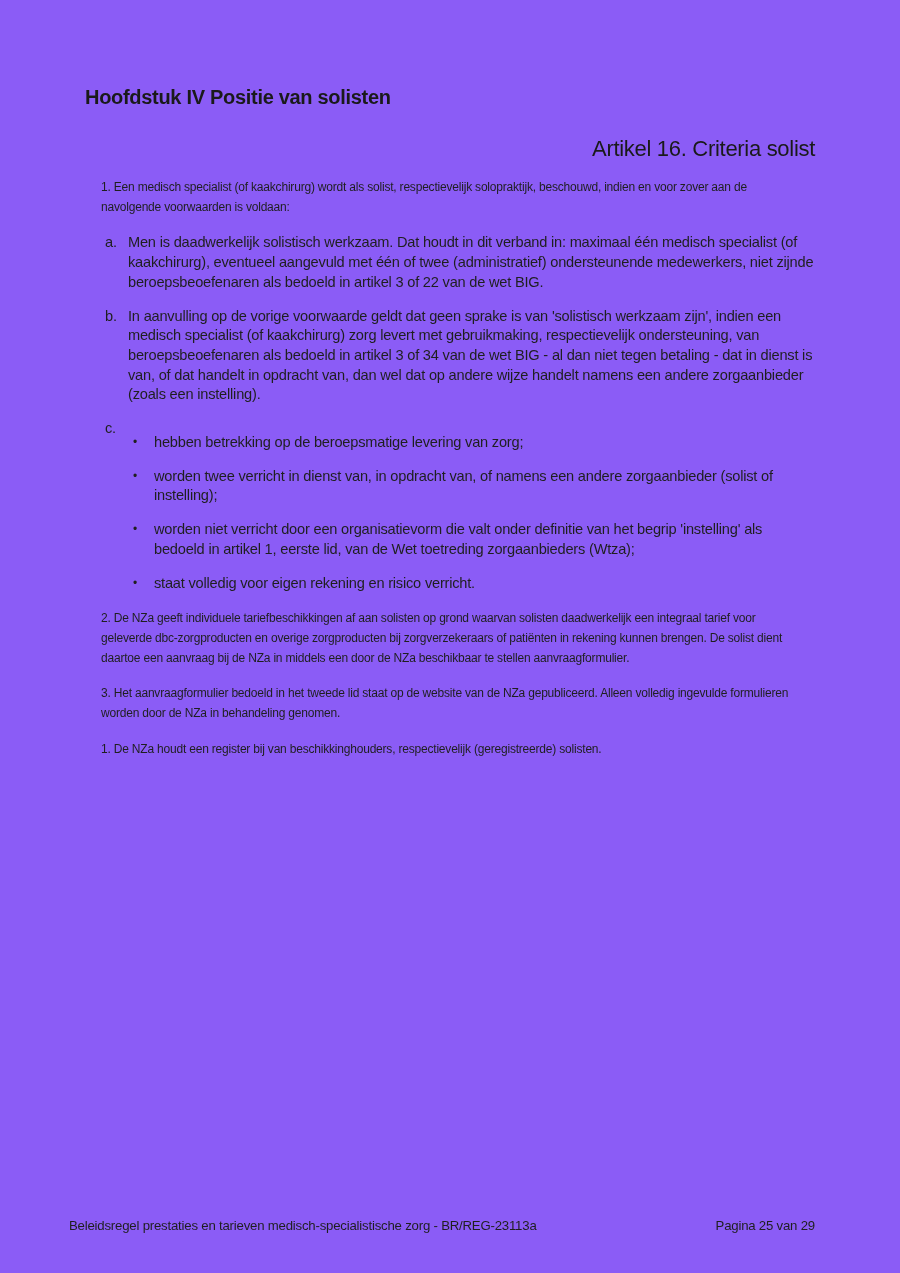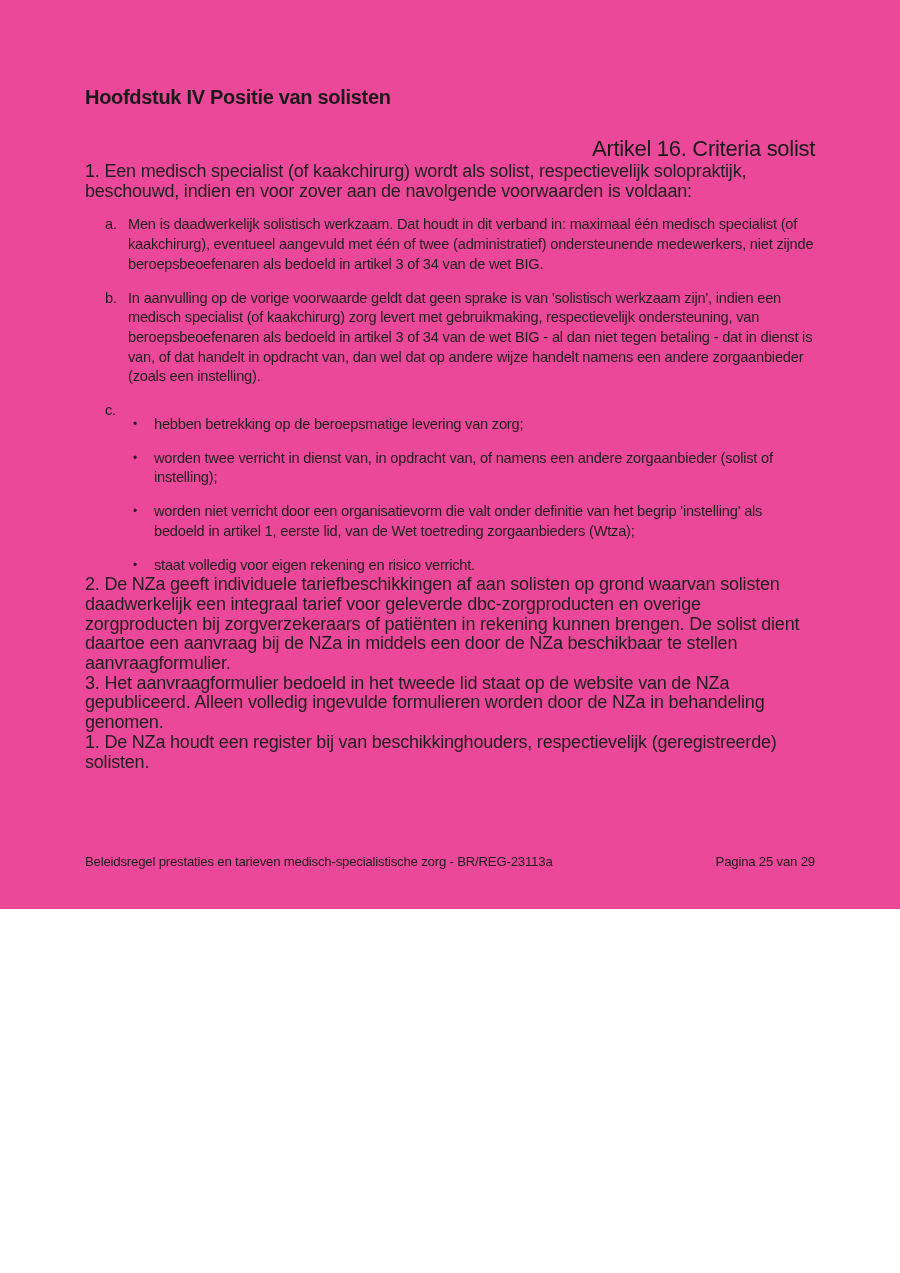--- a/index.html
+++ b/index.html
@@ -10,8 +10,8 @@
   .page {
     position: relative;
     width: 900px;
-    height: 909px;
-    background: #ec4899;
+    height: 1273px;
+    background: #8b5cf6;
     font-family: "Liberation Sans", sans-serif;
     color: #1f1f1f;
     overflow: hidden;

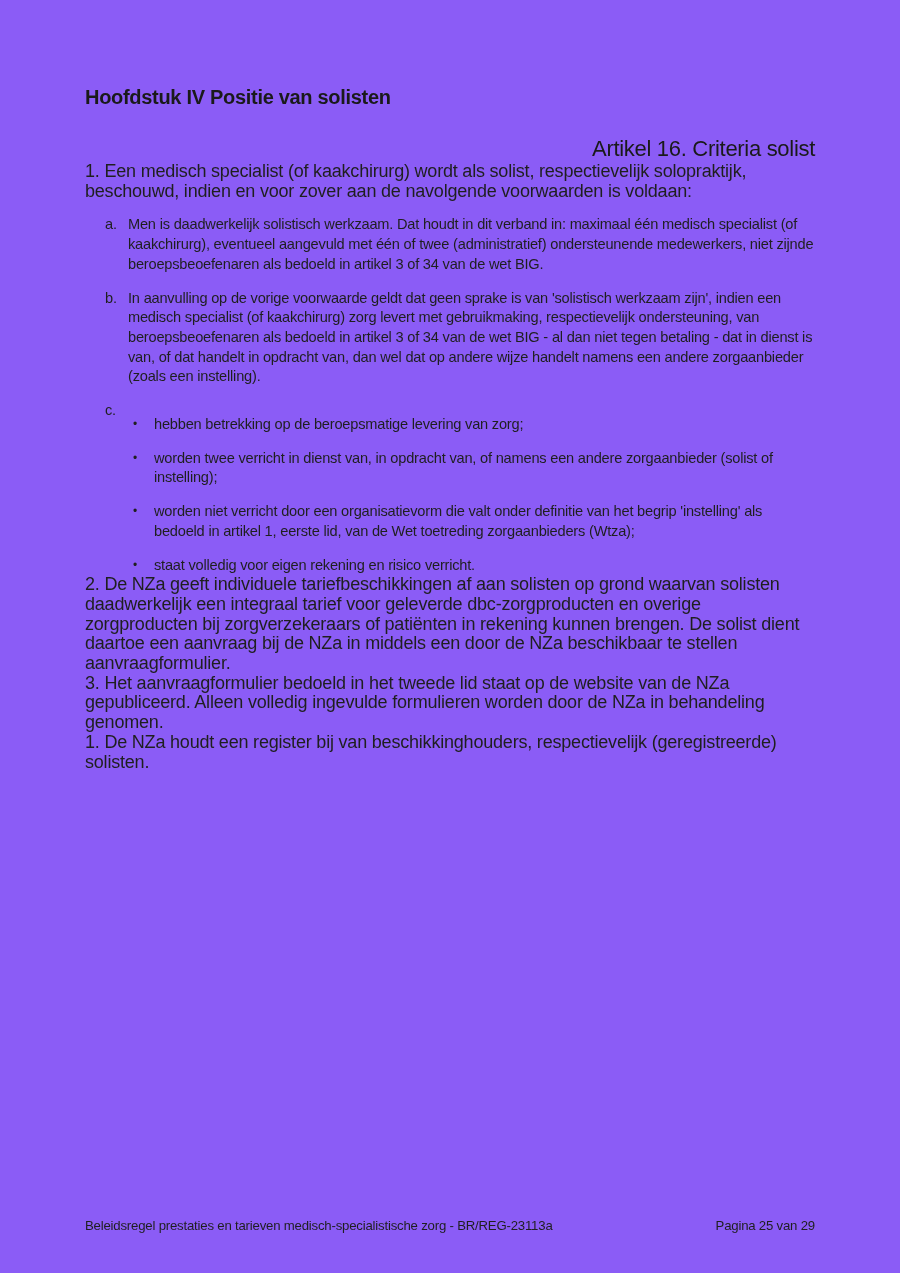--- a/index.html
+++ b/index.html
@@ -39,8 +39,8 @@
     text-align: right;
   }
   p.body-text {
-    margin: 0;
-    font-size: 18px;
+    margin: 16px;
+    font-size: 12px;
     line-height: 19.7px;
   }
   .p1 { margin-top: 22px; }

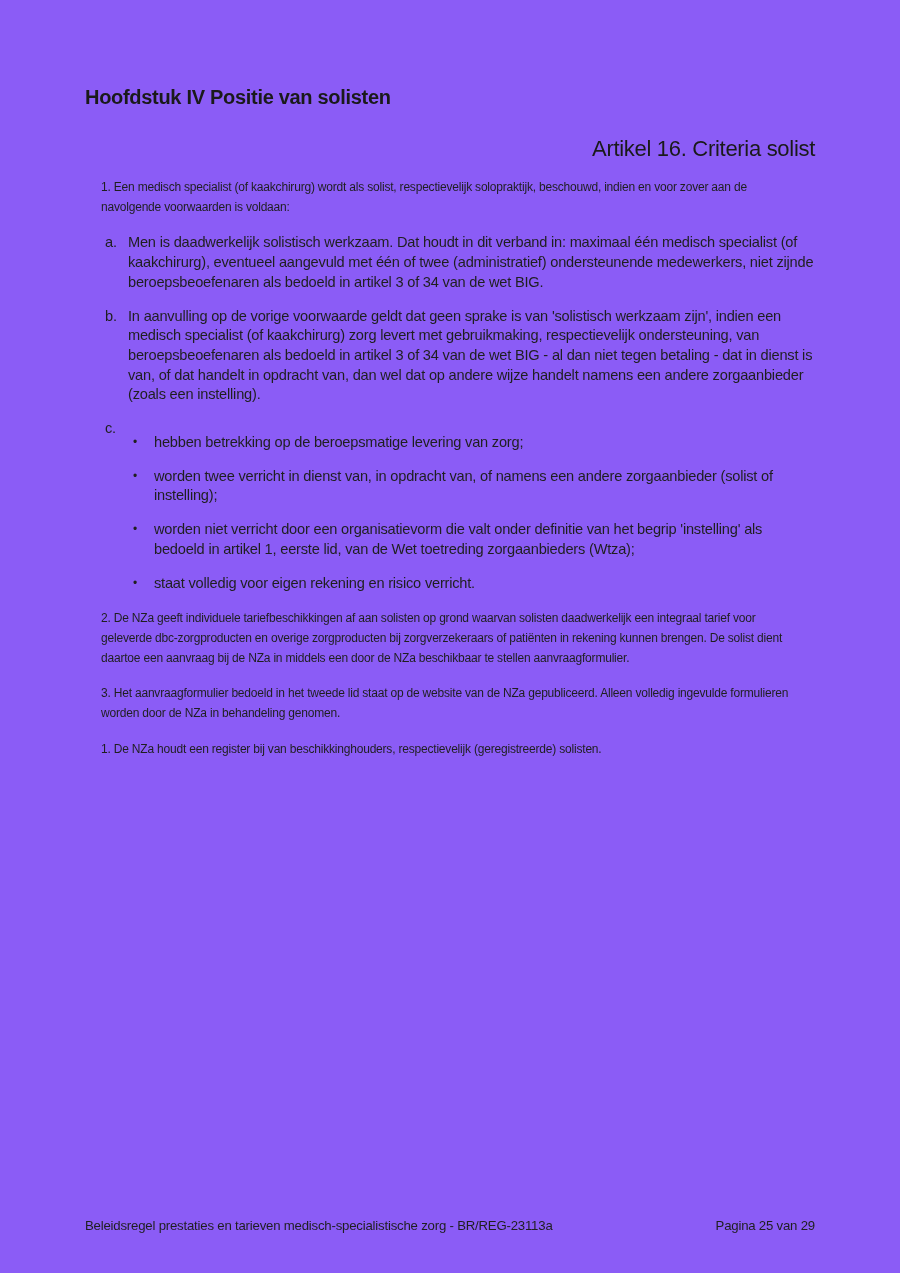--- a/index.html
+++ b/index.html
@@ -107,7 +107,7 @@
 
       <div class="lettered-item">
         <span class="marker">a.</span>
-        <span class="item-body">Men is daadwerkelijk solistisch werkzaam. Dat houdt in dit verband in: maximaal één medisch specialist (of kaakchirurg), eventueel aangevuld met één of twee (administratief) ondersteunende medewerkers, niet zijnde beroepsbeoefenaren als bedoeld in artikel 3 of 34 van de wet BIG.</span>
+        <span class="item-body">Men is daadwerkelijk solistisch werkzaam. Dat houdt in dit verband in: maximaal één medisch specialist (of kaakchirurg), eventueel aangevuld met één of twee (administratief) ondersteunende medewerkers, niet zijnde beroepsbeoefenaren als bedoeld in artikel 3 of 22 van de wet BIG.</span>
       </div>
 
       <div class="lettered-item">

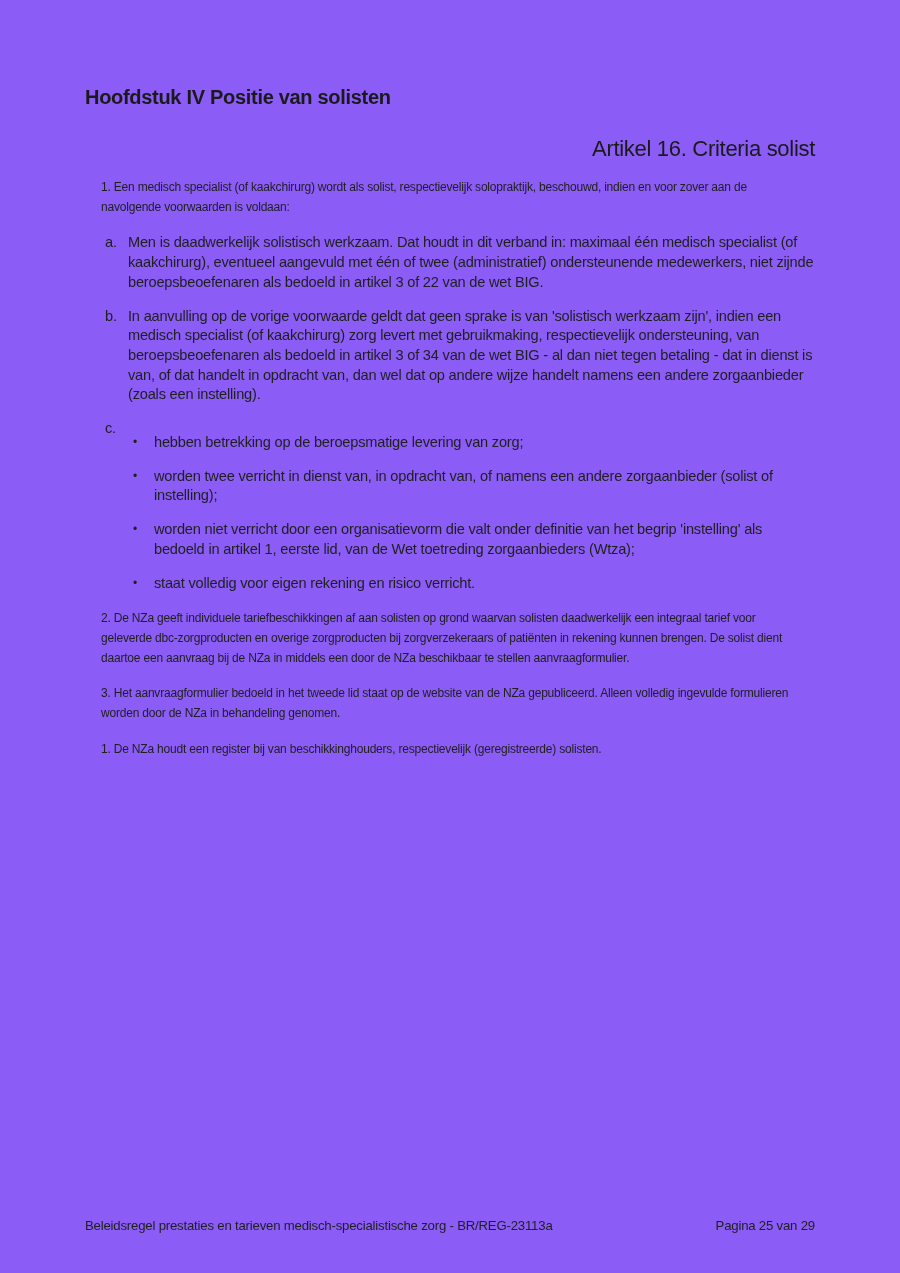--- a/index.html
+++ b/index.html
@@ -82,7 +82,7 @@
   }
   .footer {
     position: absolute;
-    left: 85px;
+    left: 69px;
     right: 85px;
     bottom: 40px;
     display: flex;

